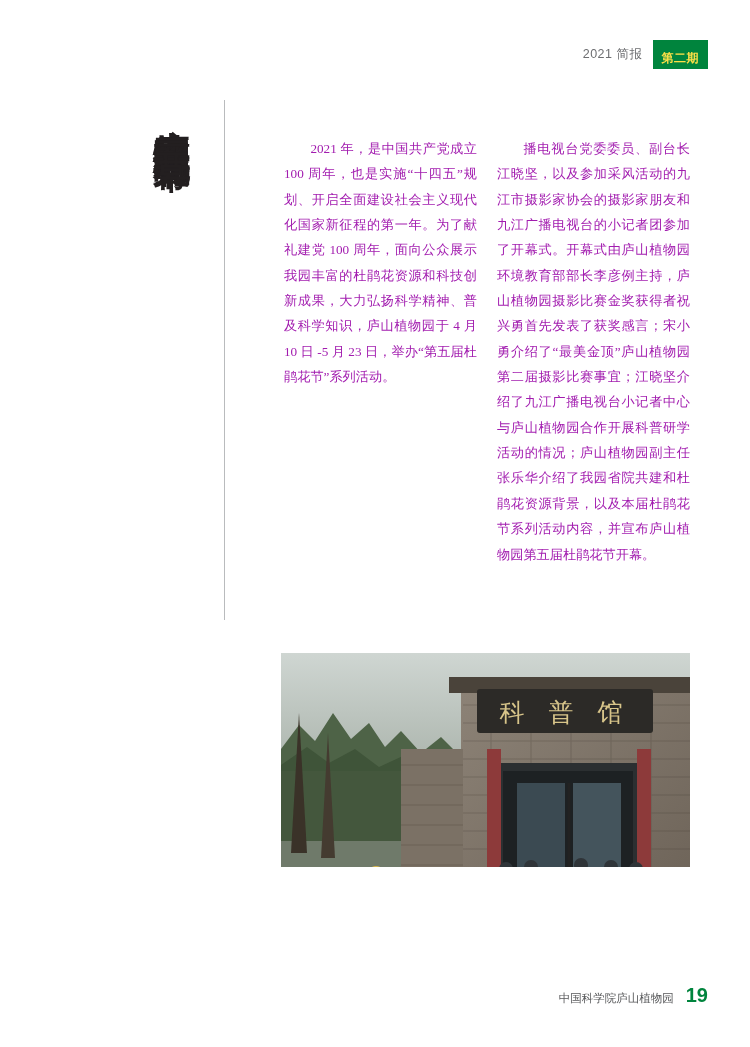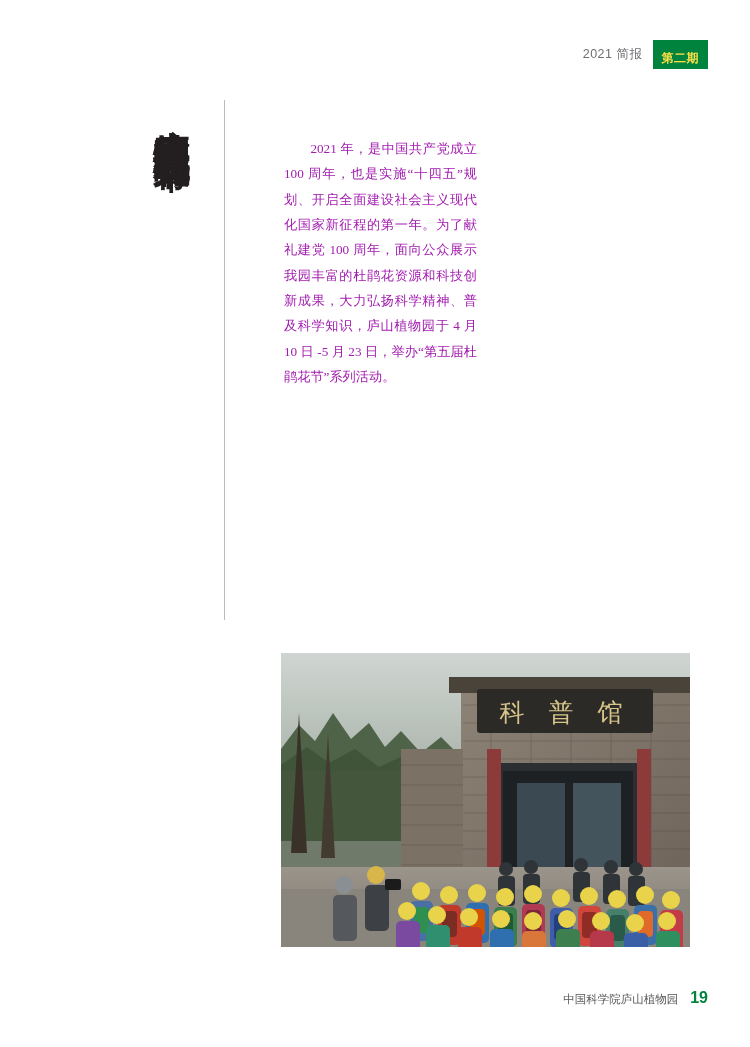--- a/index.html
+++ b/index.html
@@ -140,6 +140,9 @@
     <p>2021 年，是中国共产党成立 100 周年，也是实施“十四五”规划、开启全面建设社会主义现代化国家新征程的第一年。为了献礼建党 100 周年，面向公众展示我园丰富的杜鹃花资源和科技创新成果，大力弘扬科学精神、普及科学知识，庐山植物园于 4 月 10 日 -5 月 23 日，举办“第五届杜鹃花节”系列活动。</p>
   </div>
 
+  <div class="col col-2">
+    <p>播电视台党委委员、副台长江晓坚，以及参加采风活动的九江市摄影家协会的摄影家朋友和九江广播电视台的小记者团参加了开幕式。开幕式由庐山植物园环境教育部部长李彦例主持，庐山植物园摄影比赛金奖获得者祝兴勇首先发表了获奖感言；宋小勇介绍了“最美金顶”庐山植物园第二届摄影比赛事宜；江晓坚介绍了九江广播电视台小记者中心与庐山植物园合作开展科普研学活动的情况；庐山植物园副主任张乐华介绍了我园省院共建和杜鹃花资源背景，以及本届杜鹃花节系列活动内容，并宣布庐山植物园第五届杜鹃花节开幕。</p>
+  </div>
 
   <div class="photo">
     <svg width="409" height="294" viewBox="0 0 409 294" xmlns="http://www.w3.org/2000/svg">

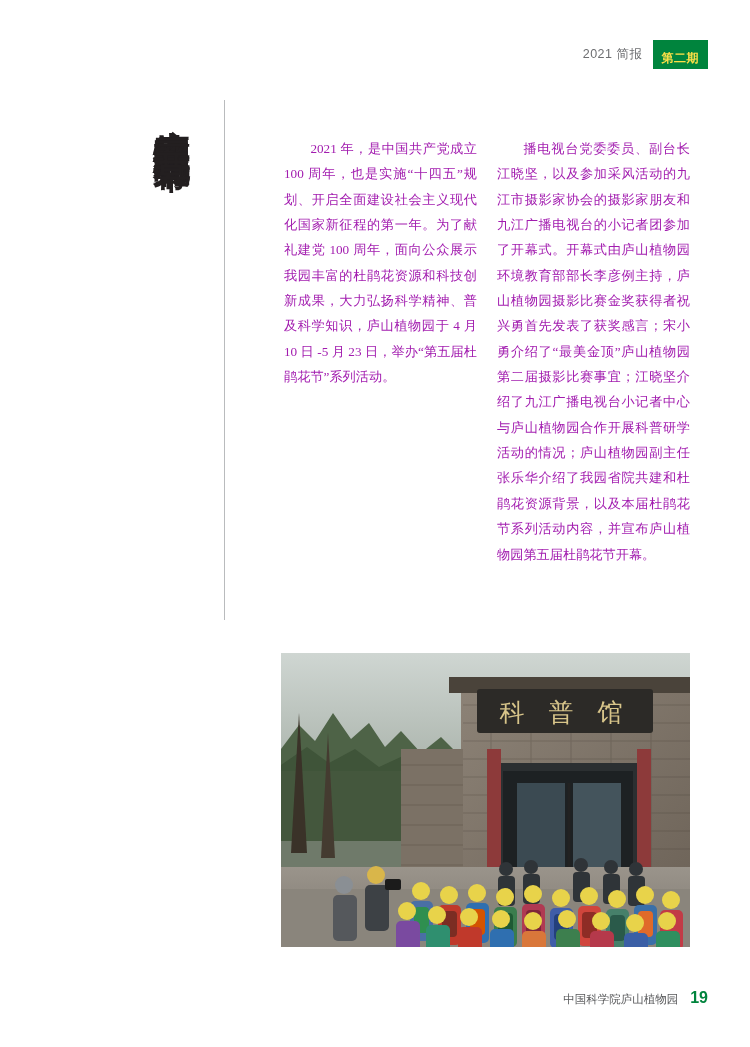--- a/index.html
+++ b/index.html
@@ -96,7 +96,7 @@
     left: 281px;
     top: 653px;
     width: 409px;
-    height: 294px;
+    height: 214px;
     overflow: hidden;
     background: #6f7a6a;
   }

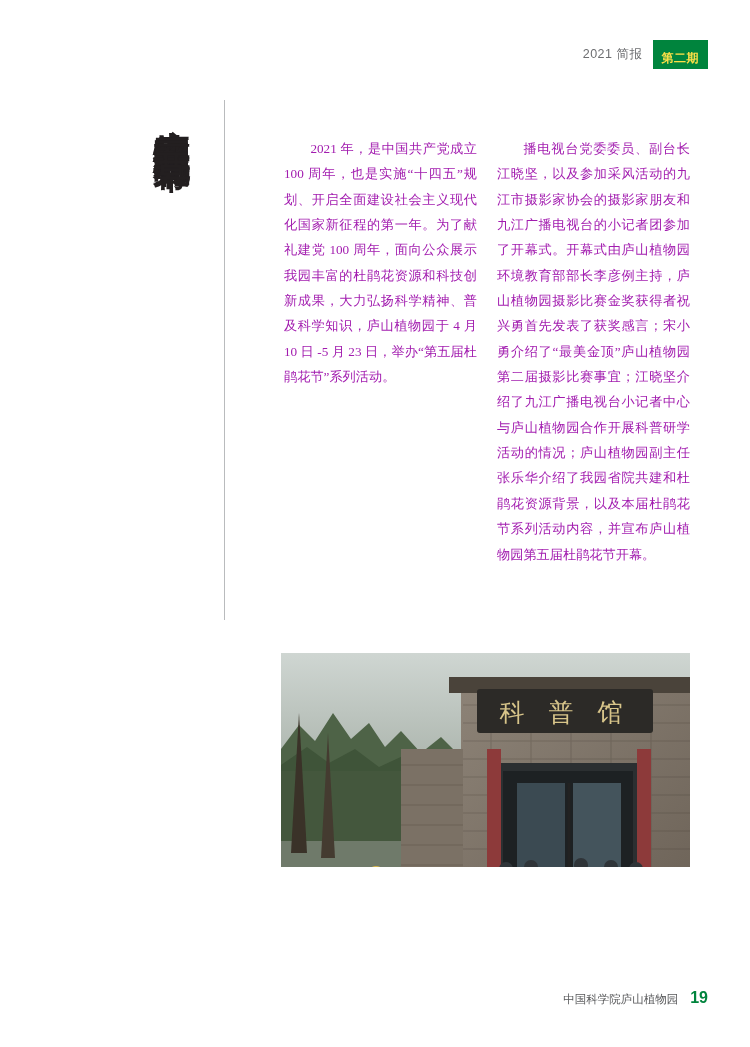--- a/index.html
+++ b/index.html
@@ -117,7 +117,7 @@
     color: #58595b;
   }
   .footer-page {
-    font-size: 16px;
+    font-size: 20px;
     font-weight: bold;
     color: #00843d;
   }

